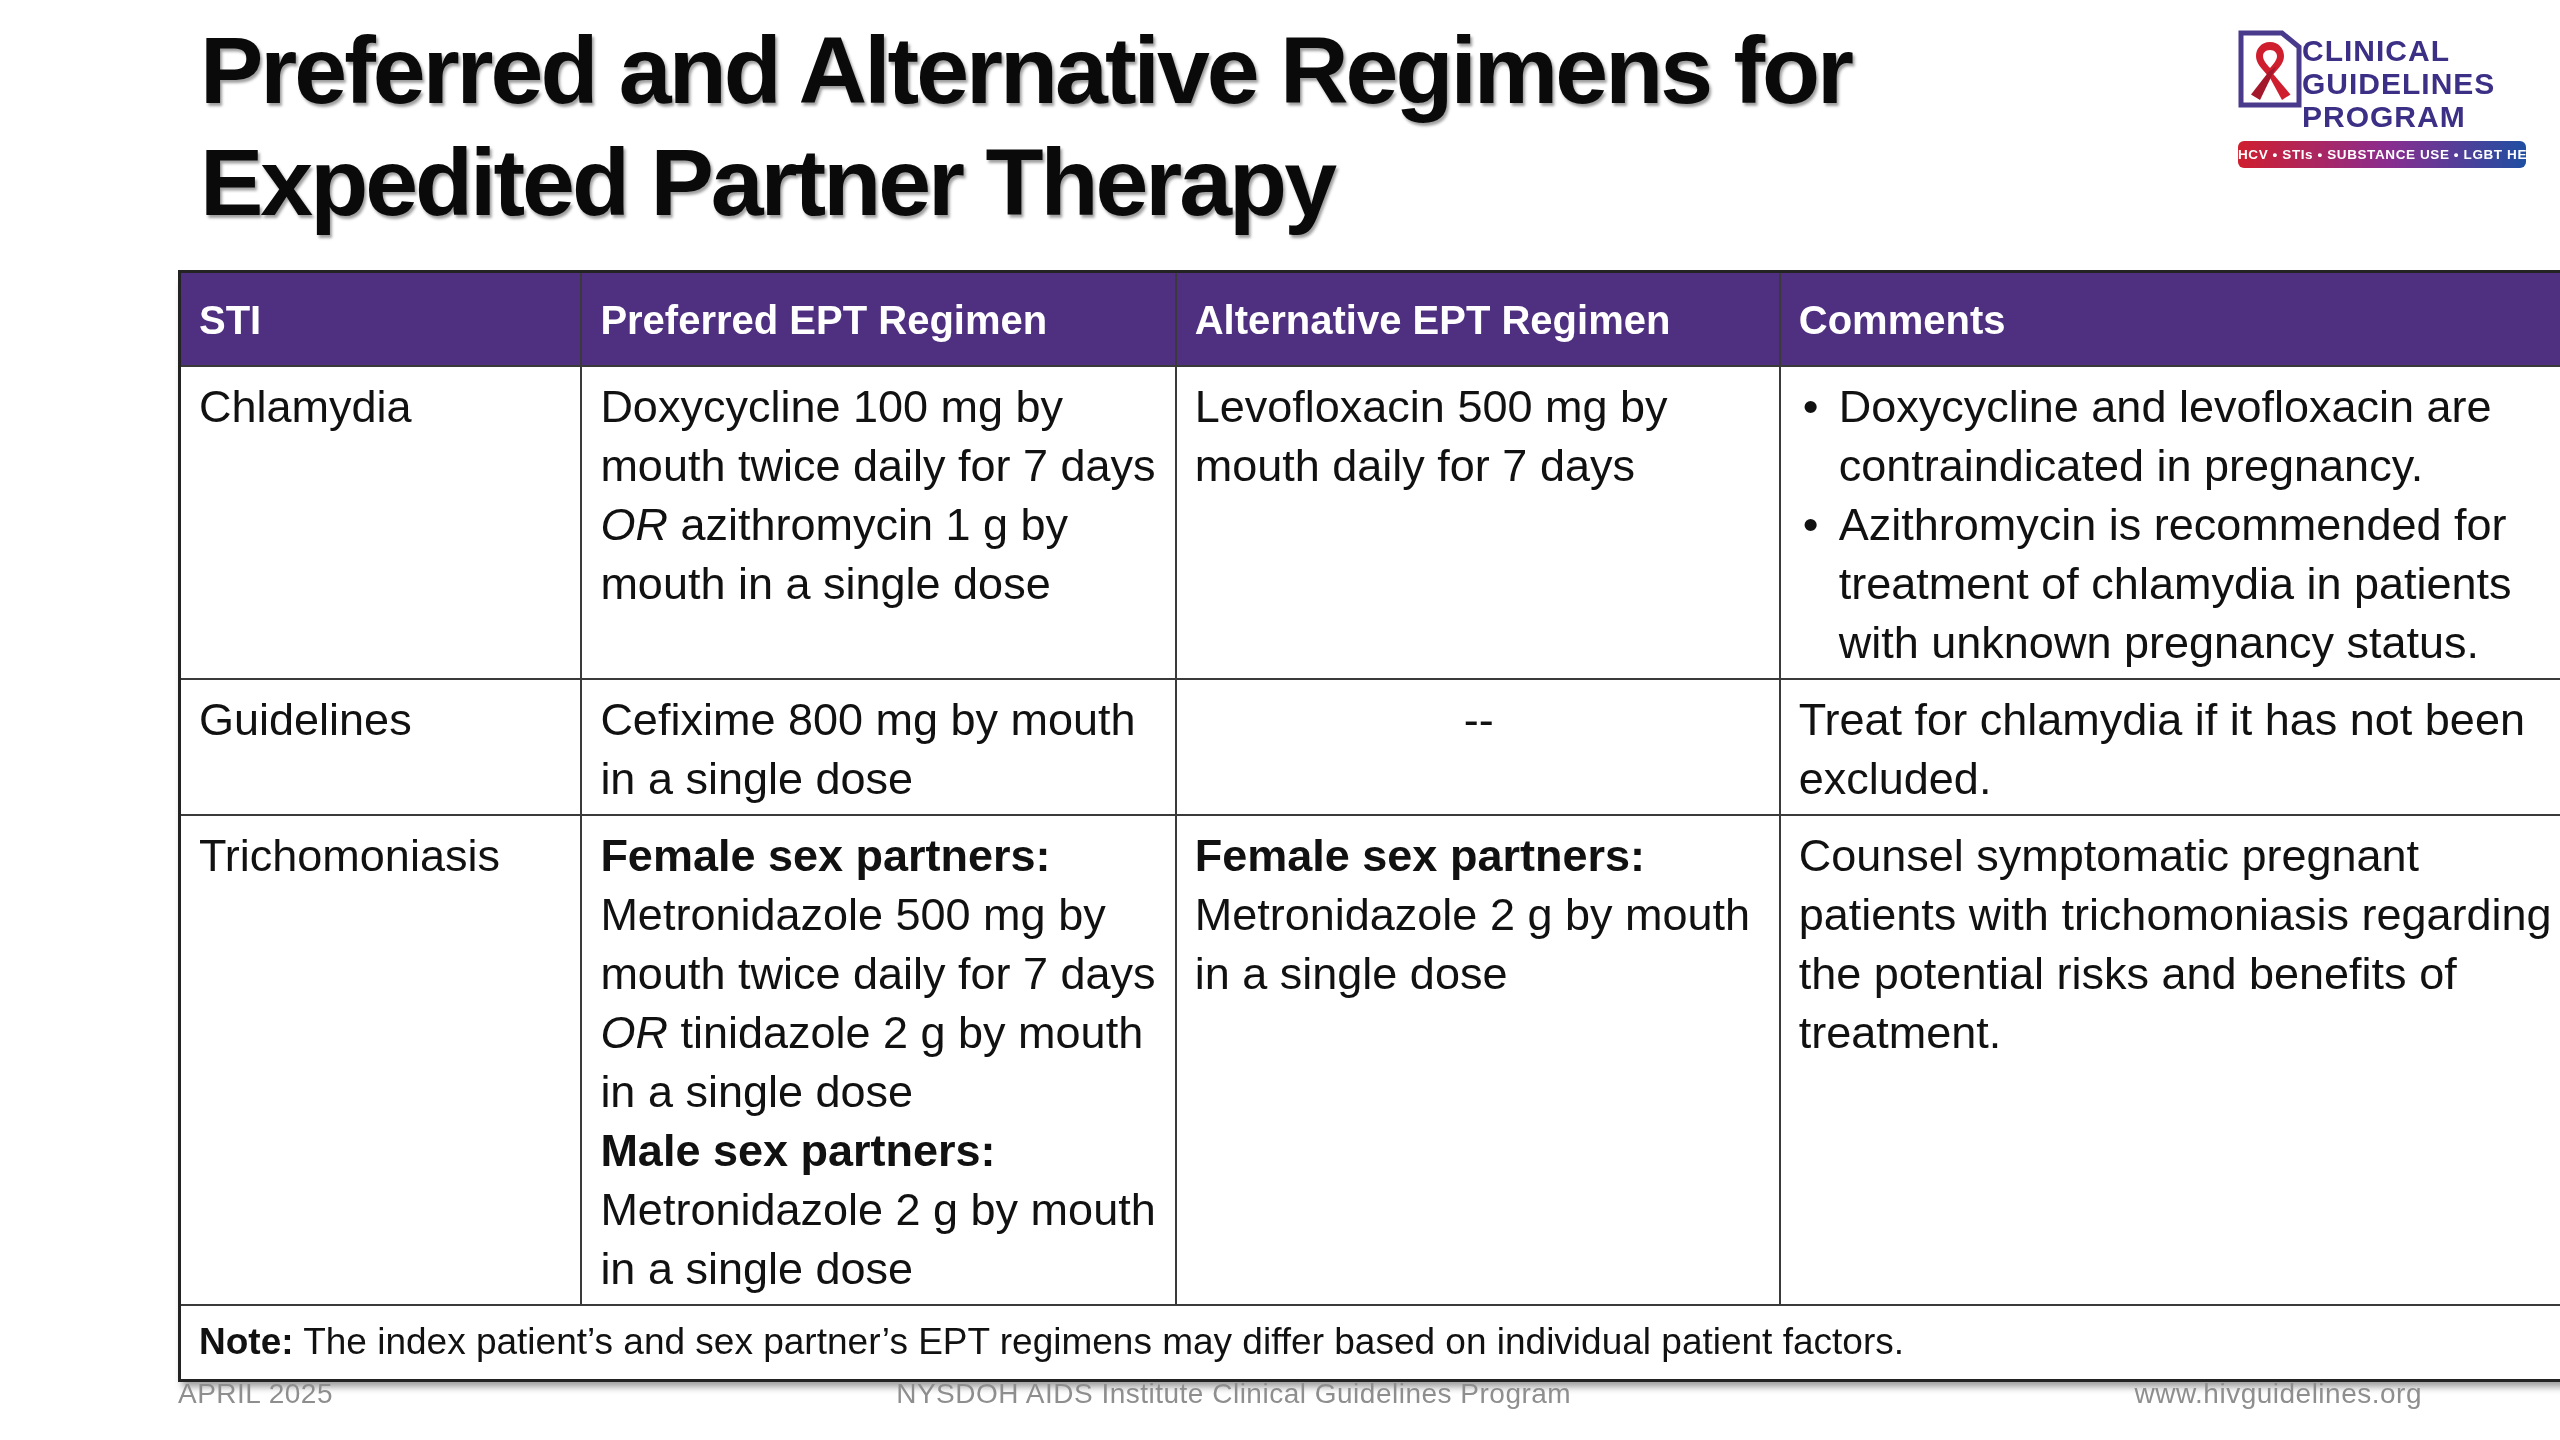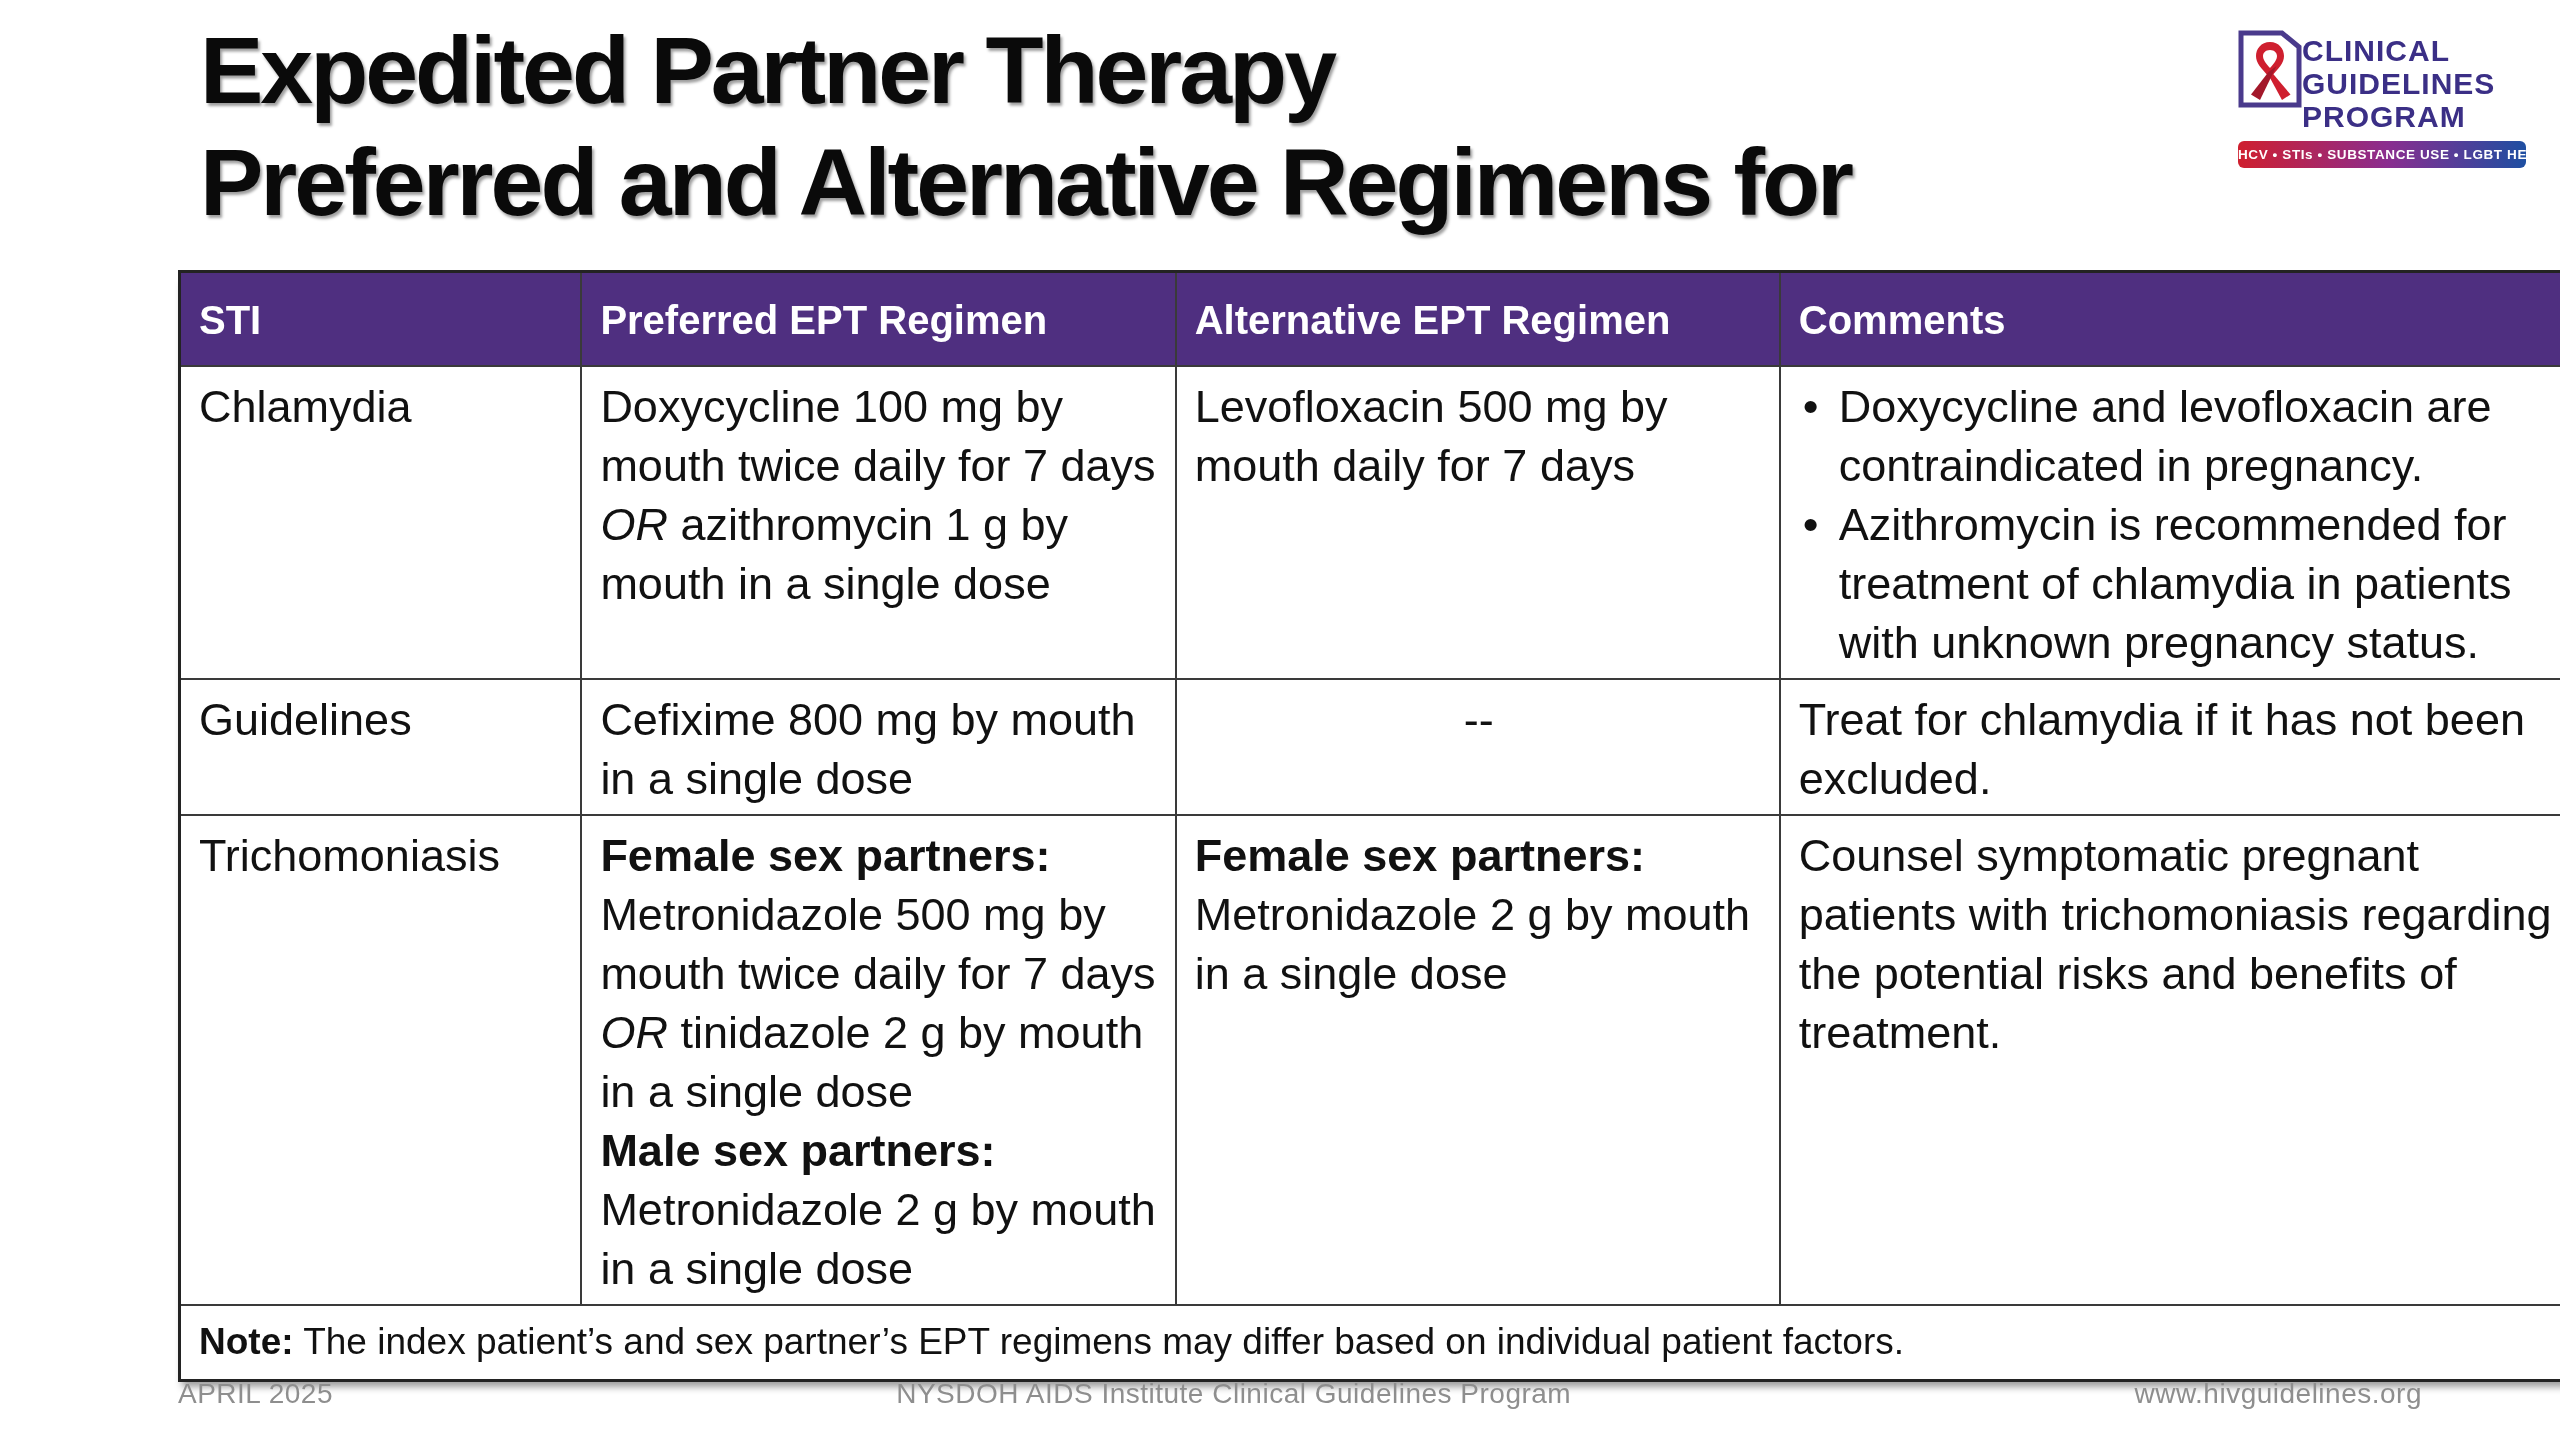--- a/index.html
+++ b/index.html
@@ -75,8 +75,8 @@
 <body>
 
 <div class="title-block">
+  <div>Preferred and Alternative Regimens for</div>
   <div>Expedited Partner Therapy</div>
-  <div>Preferred and Alternative Regimens for</div>
 </div>
 
 <div class="logo">

